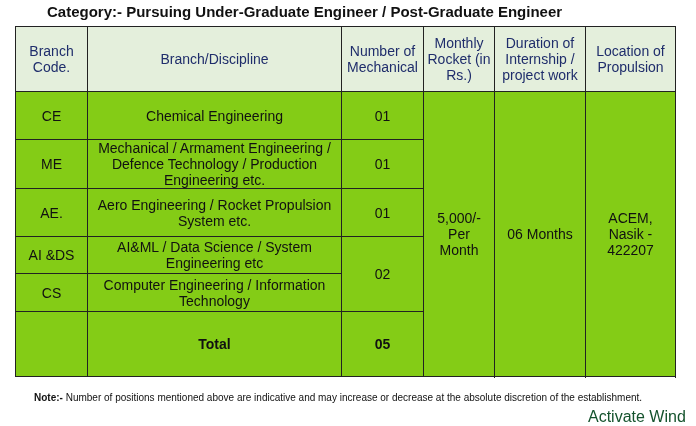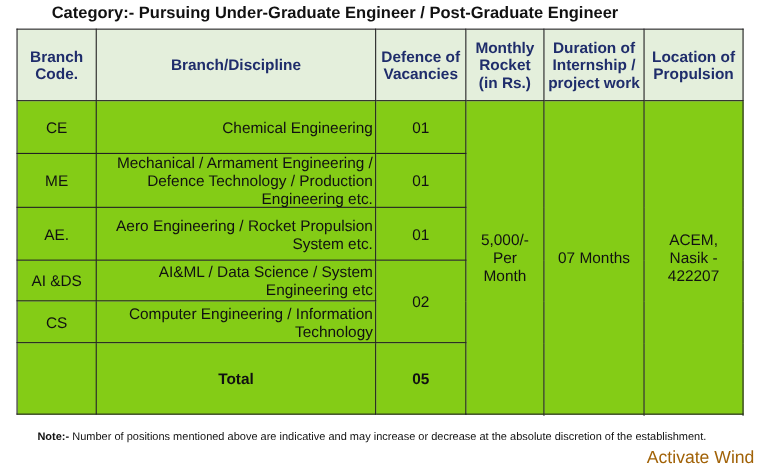--- a/index.html
+++ b/index.html
@@ -8,7 +8,7 @@
   .title { position:absolute; left:47px; top:3px; font-weight:bold; font-size:15px; color:#111; }
   table { position:absolute; left:15px; top:26px; border-collapse:collapse; table-layout:fixed; }
   td, th { border:1.5px solid #222; padding:0 2px; font-size:14px; line-height:16px; }
-  th { background:#e4efdc; color:#1f2d6b; font-weight:bold; text-align:center; vertical-align:middle; font-size:14px; line-height:16px;margin-top:44px; }
+  th { background:#e4efdc; color:#1f2d6b; font-weight:normal; text-align:center; vertical-align:middle; font-size:14px; line-height:16px;margin-top:44px; }
   td { background:#84cc16; }
   .c { text-align:center; vertical-align:middle; }
   .l { text-align:right; vertical-align:middle; }

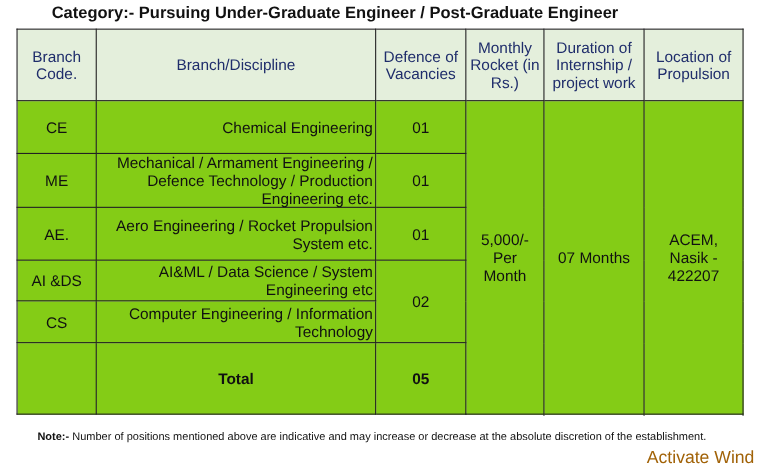--- a/index.html
+++ b/index.html
@@ -34,7 +34,7 @@
       <tr style="height:65px">
     <th>Branch Code.</th>
     <th>Branch/Discipline</th>
-    <th>Defence of Vacancies</th>
+    <th>Number of Mechanical</th>
     <th>Monthly Rocket (in Rs.)</th>
     <th>Duration of Internship / project work</th>
     <th>Location of Propulsion</th>

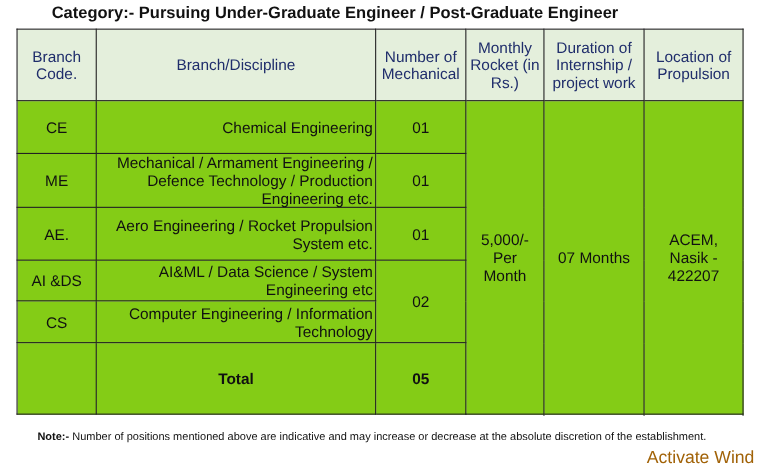--- a/index.html
+++ b/index.html
@@ -11,7 +11,7 @@
   th { background:#e4efdc; color:#1f2d6b; font-weight:normal; text-align:center; vertical-align:middle; font-size:14px; line-height:16px;margin-top:44px; }
   td { background:#84cc16; }
   .c { text-align:center; vertical-align:middle; }
-  .l { text-align:right; vertical-align:middle; }
+  .l { text-align:center; vertical-align:middle; }
   .b { font-weight:bold; }
   .note { position:absolute; left:34px; top:389px; font-size:10px; line-height:18px; color:#111; width:640px; }
   .watermark { position:absolute; left:588px; top:408px; font-size:16px; color:#a16207; white-space:nowrap; }

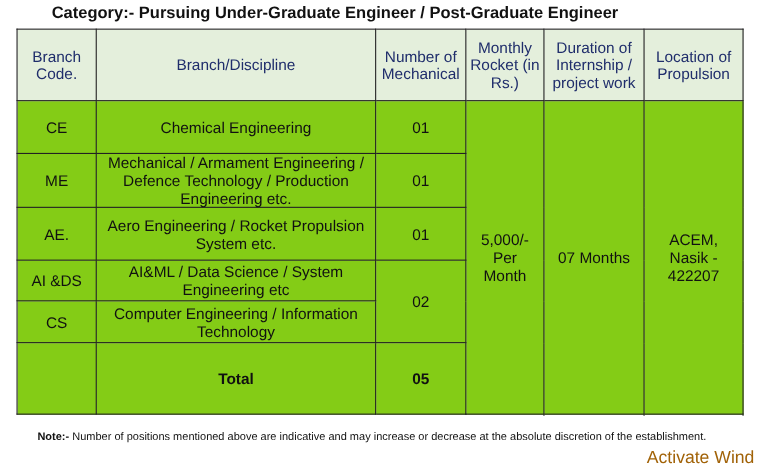--- a/index.html
+++ b/index.html
@@ -44,7 +44,7 @@
     <td class="l">Chemical Engineering</td>
     <td class="c">01</td>
     <td class="c" rowspan="7" style="padding:12px 8px">5,000/- Per Month</td>
-    <td class="c" rowspan="7">07 Months</td>
+    <td class="c" rowspan="7">06 Months</td>
     <td class="c" rowspan="7" style="padding:11px 14px">ACEM, Nasik - 422207</td>
   </tr>
   <tr style="height:49px">

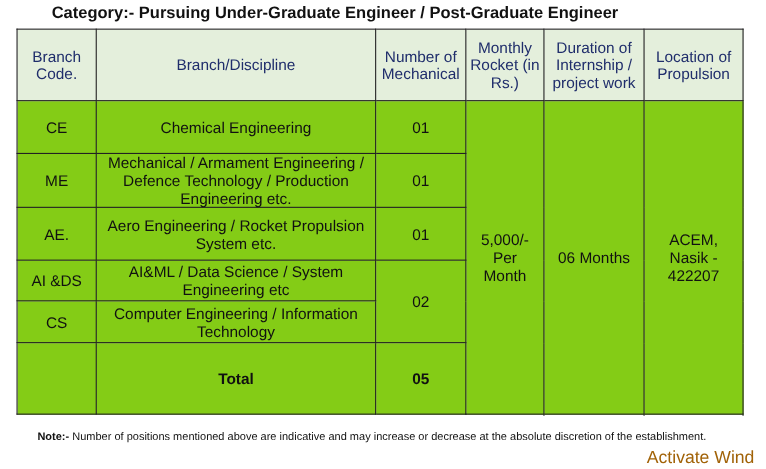--- a/index.html
+++ b/index.html
@@ -14,7 +14,7 @@
   .l { text-align:center; vertical-align:middle; }
   .b { font-weight:bold; }
   .note { position:absolute; left:34px; top:389px; font-size:10px; line-height:18px; color:#111; width:640px; }
-  .watermark { position:absolute; left:588px; top:408px; font-size:16px; color:#a16207; white-space:nowrap; }
+  .watermark { position:absolute; left:588px; top:408px; font-size:16px; color:#14532d; white-space:nowrap; }
 </style>
 </head>
 <body>

